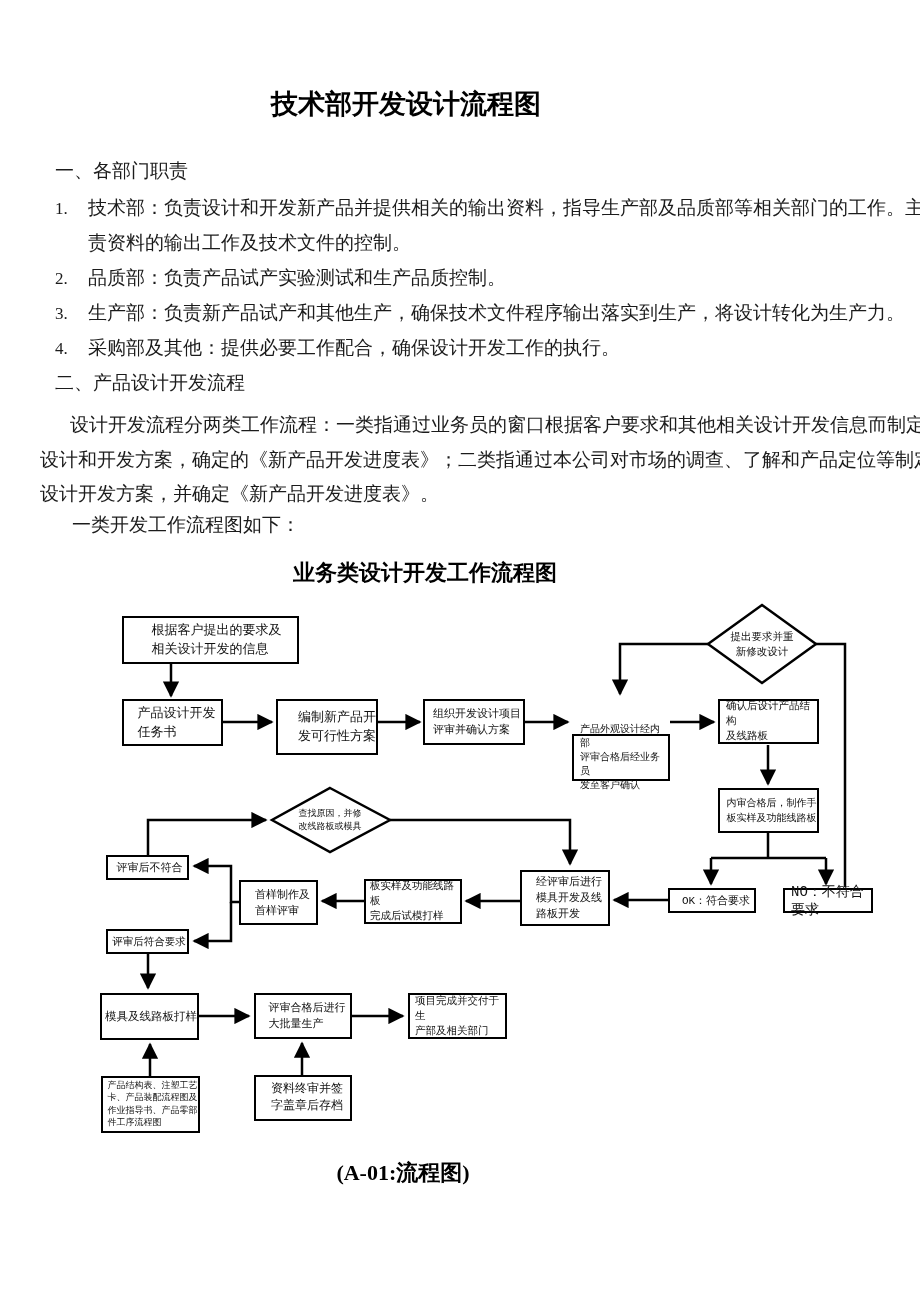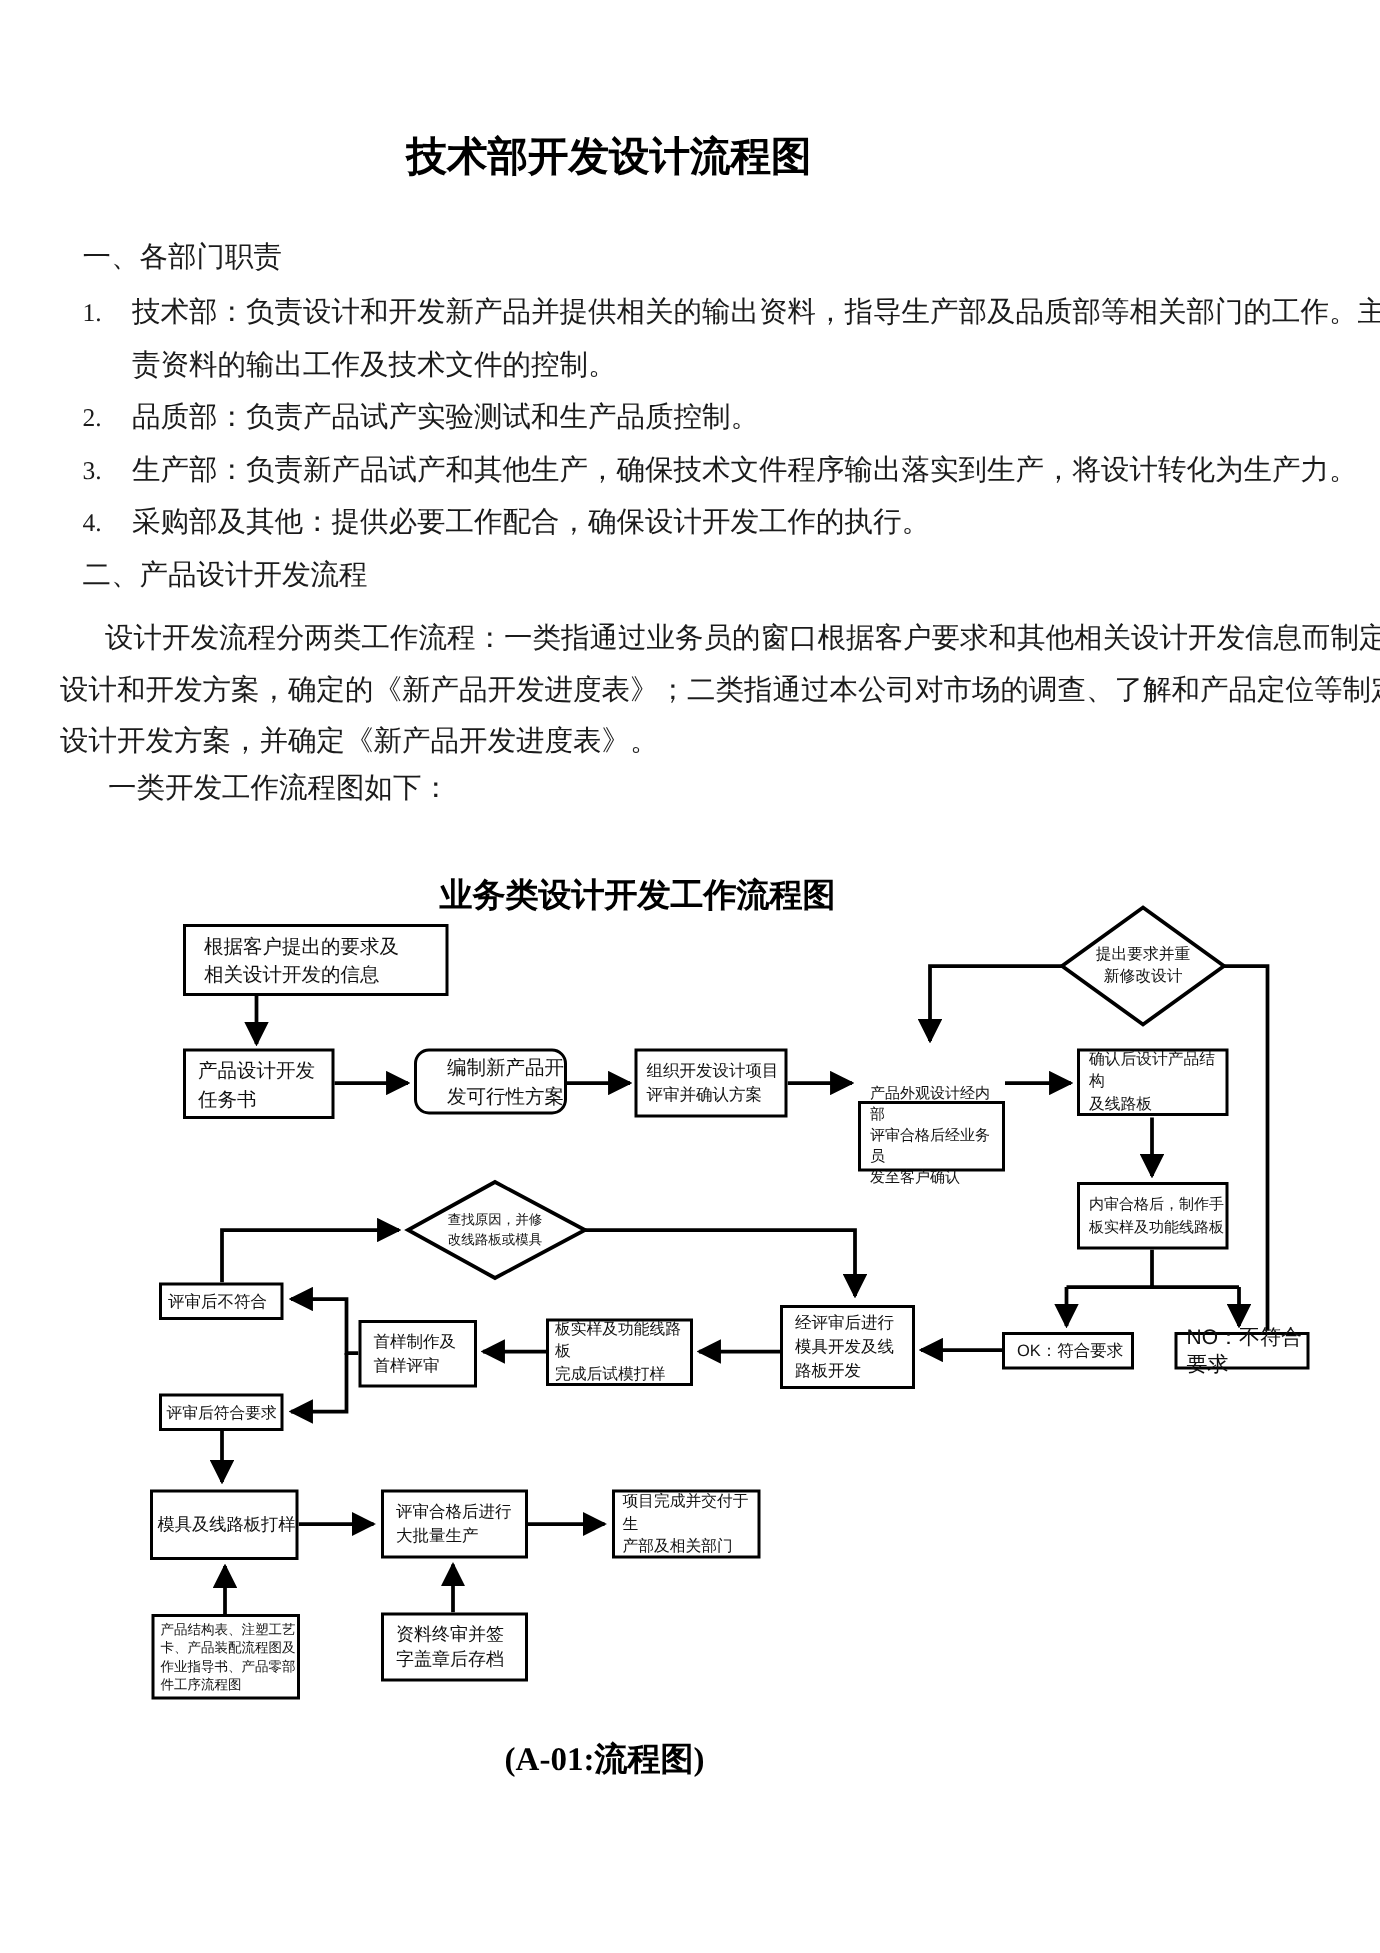--- a/index.html
+++ b/index.html
@@ -86,7 +86,7 @@
   <div class="abs h-line" style="left:40px;top:481px;">设计开发方案，并确定《新产品开发进度表》。</div>
   <div class="abs h-line" style="left:72px;top:512px;">一类开发工作流程图如下：</div>
 
-  <div class="abs chart-title" style="left:0;top:582px;width:850px;">业务类设计开发工作流程图</div>
+  <div class="abs chart-title" style="left:0;top:558px;width:850px;">业务类设计开发工作流程图</div>
 
   <div class="node" style="left:122px;top:616px;width:177px;height:48px;font-size:13px;line-height:19px;padding-left:12px;">
       <span class="nt">根据客户提出的要求及

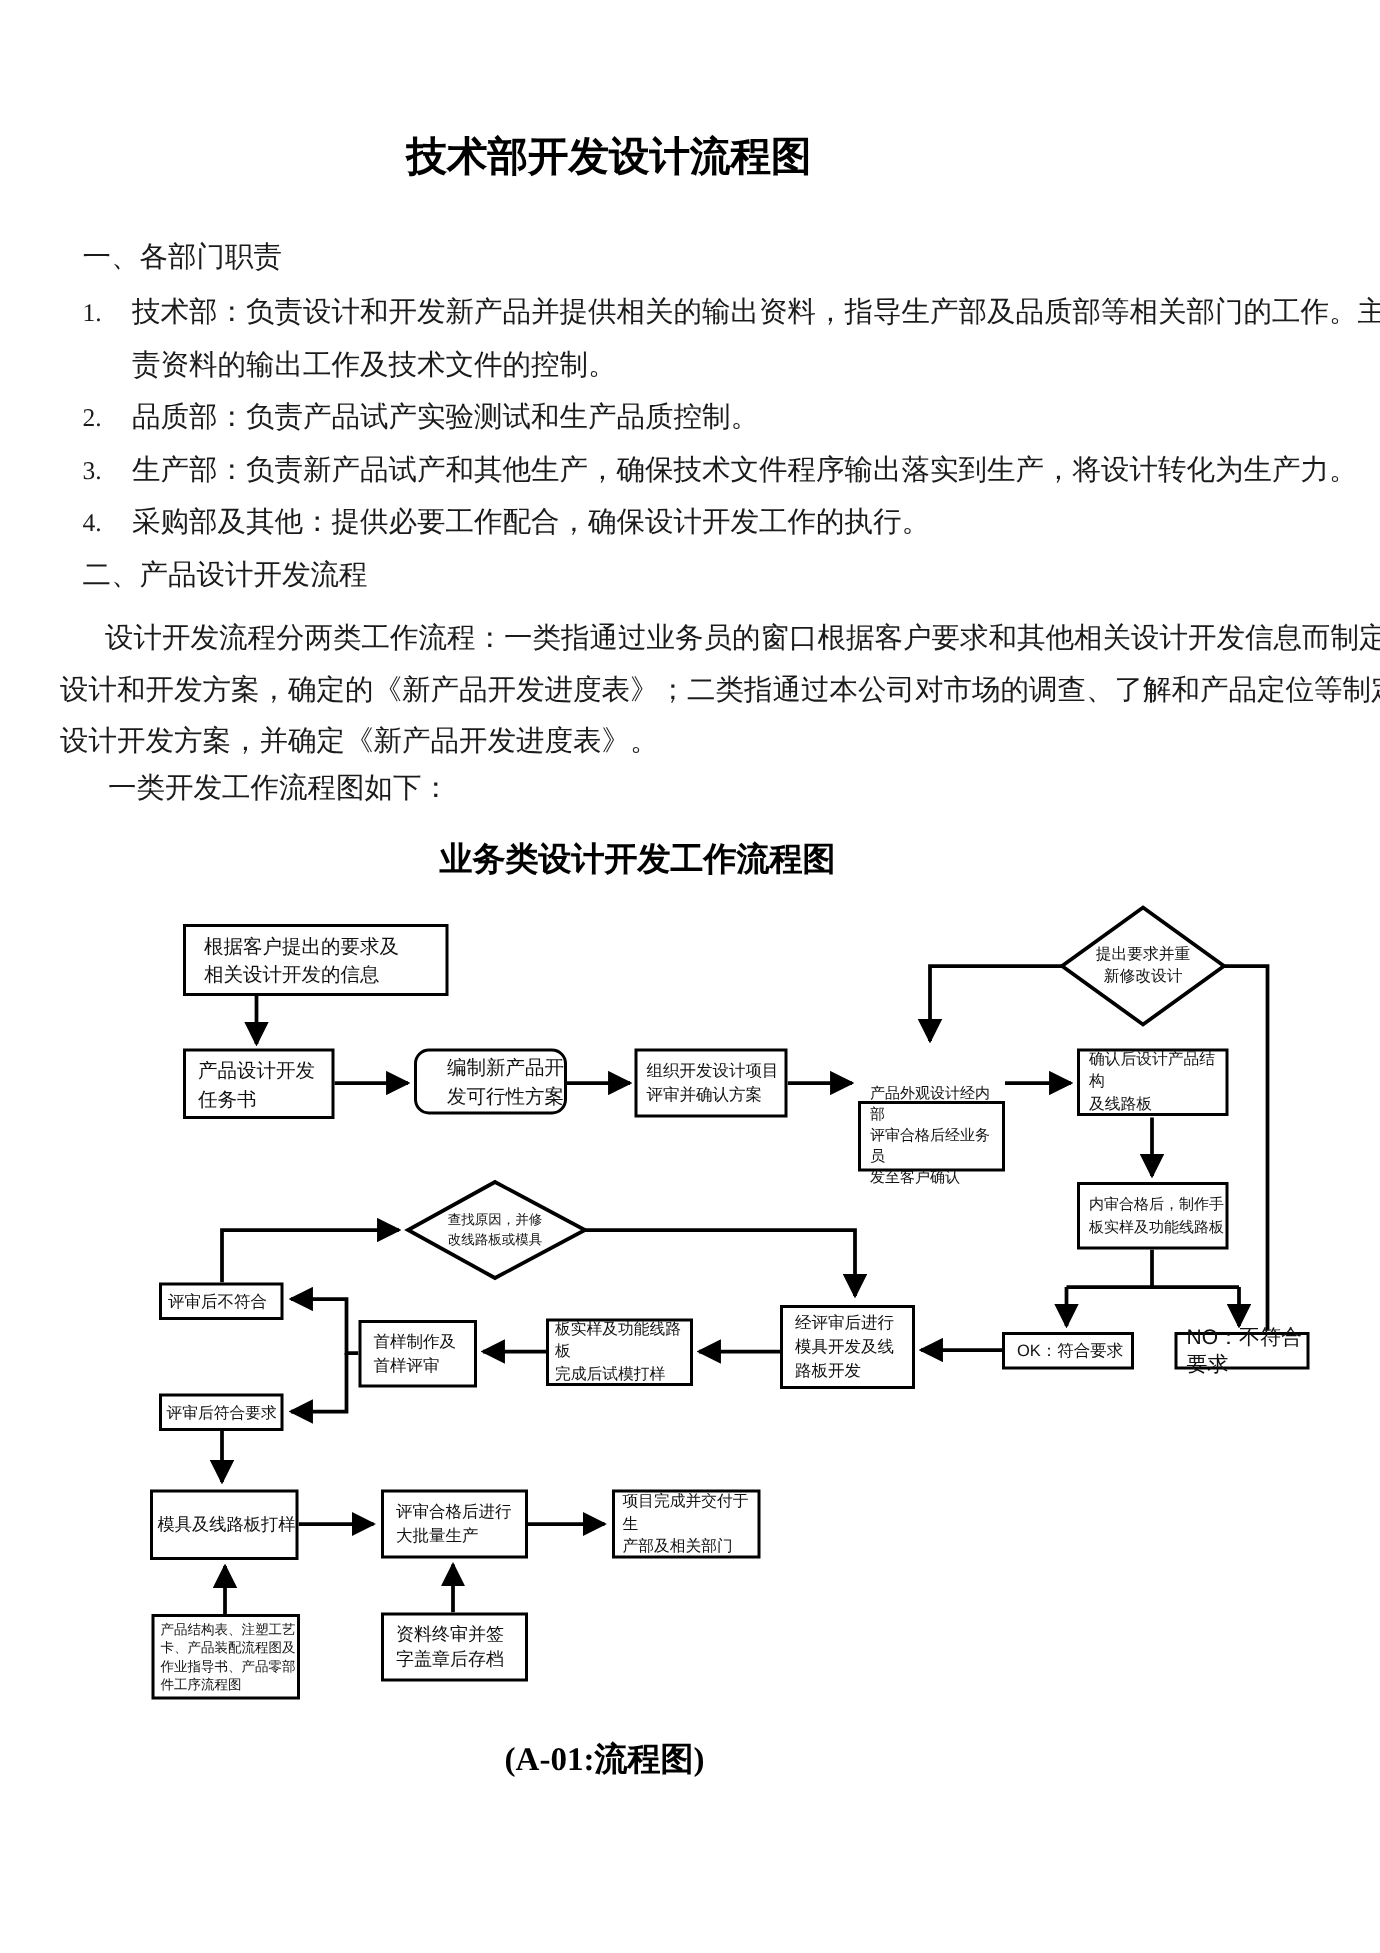--- a/index.html
+++ b/index.html
@@ -18,7 +18,7 @@
   .node{
     position:absolute;box-sizing:border-box;border:2px solid #000;background:#fff;
     display:flex;align-items:center;z-index:2;
-    font-family:Liberation Sans, sans-serif;color:#111;
+    font-family:Liberation Mono, monospace;color:#111;justify-content:center;
   }
   .dlabel{
     position:absolute;z-index:2;display:flex;align-items:center;justify-content:center;

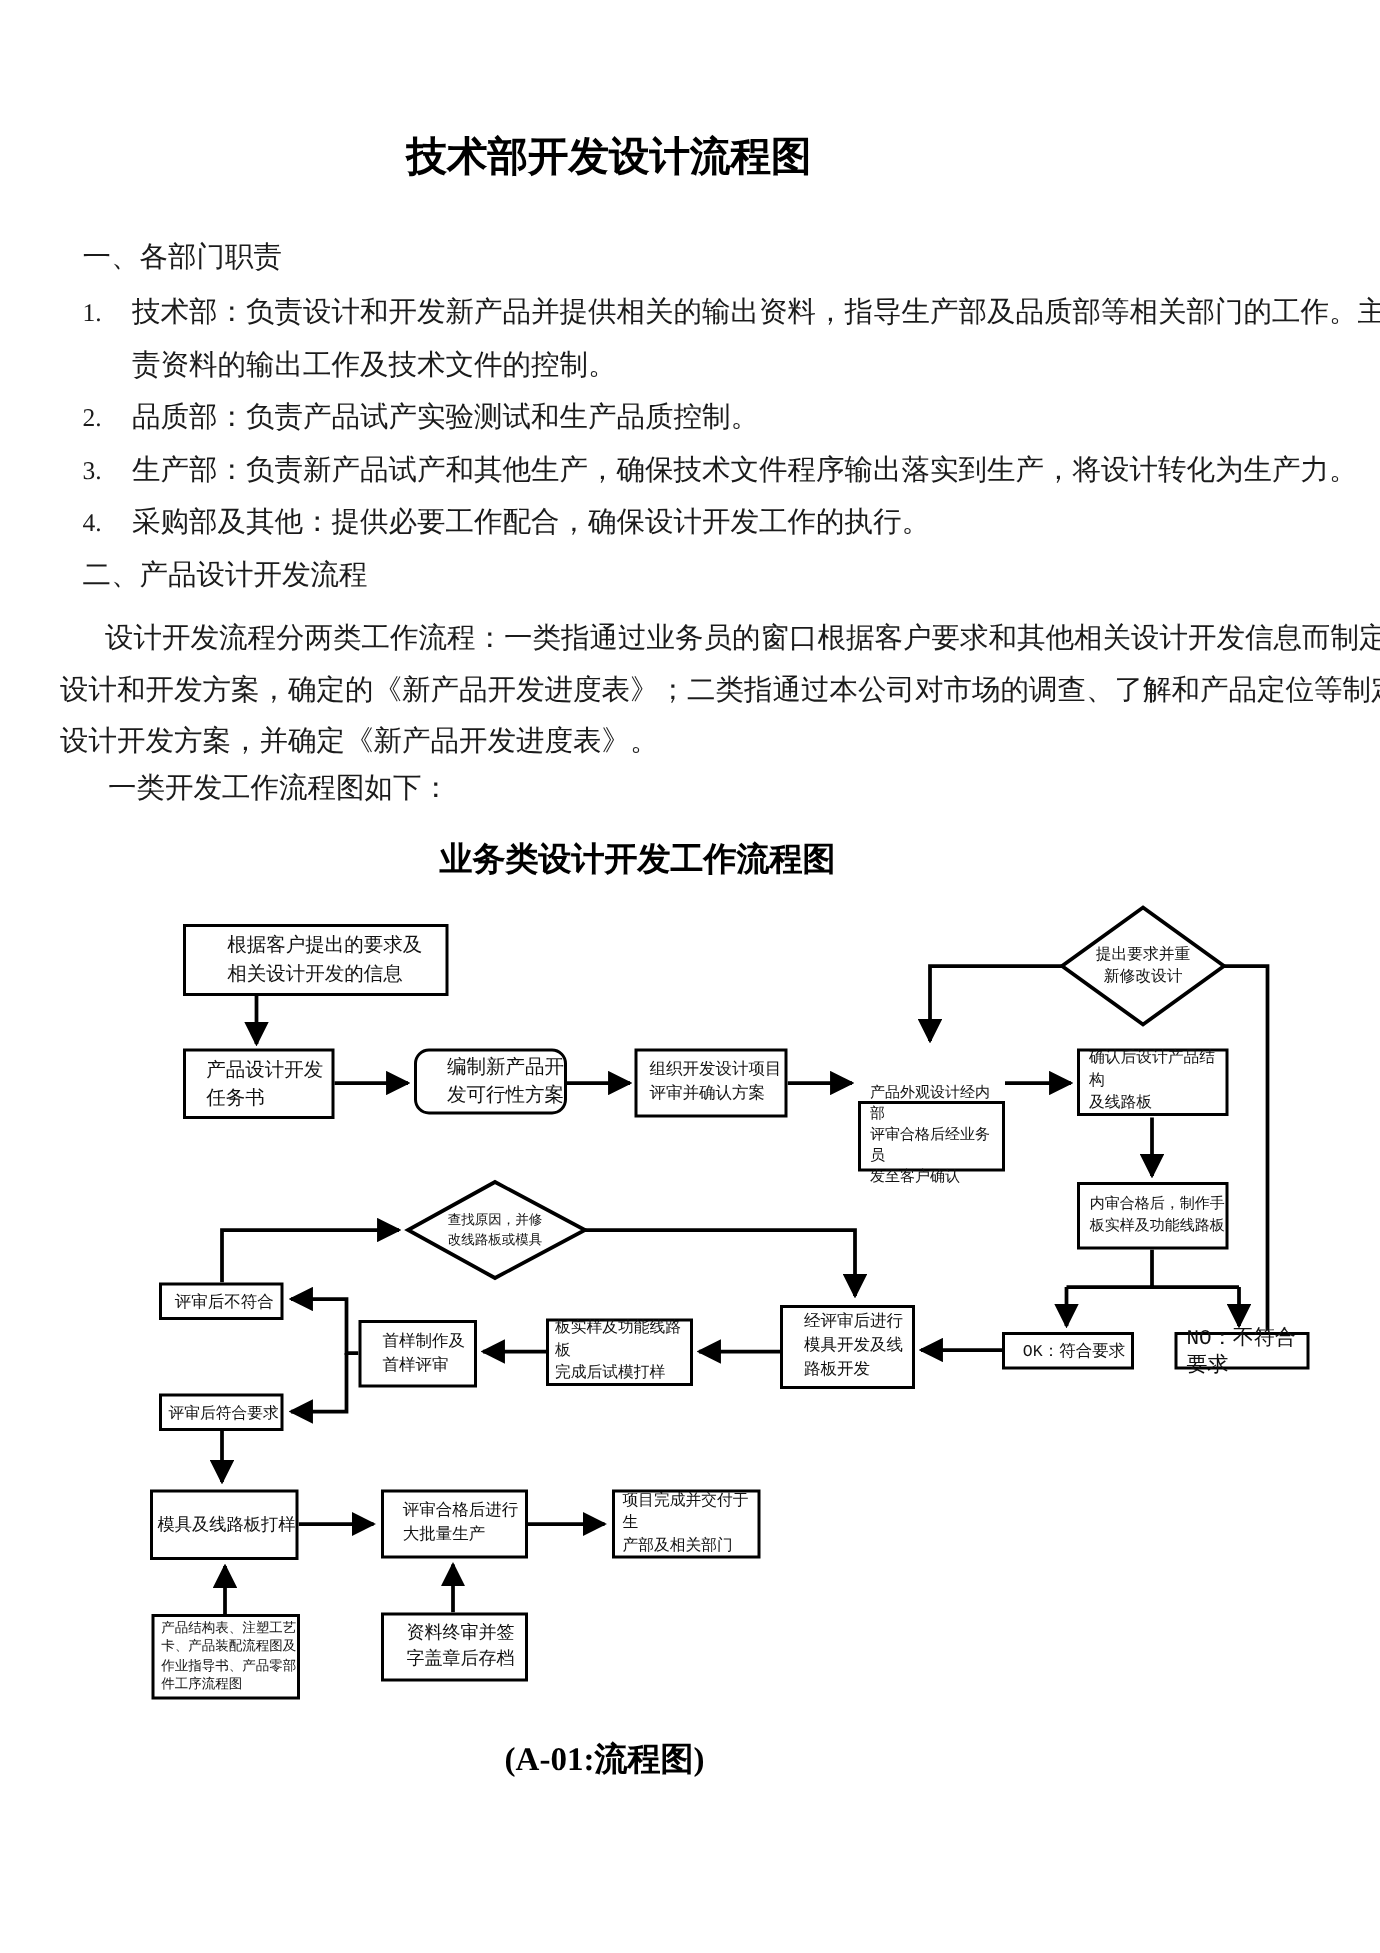--- a/index.html
+++ b/index.html
@@ -98,7 +98,7 @@
 任务书</span>
     </div>
 
-  <div class="node" style="left:276px;top:699px;width:102px;height:44px;font-size:13px;line-height:19px;padding-left:20px;border-radius:10px;">
+  <div class="node" style="left:276px;top:699px;width:102px;height:56px;font-size:13px;line-height:19px;padding-left:20px;">
       <span class="nt">编制新产品开
 发可行性方案</span>
     </div>

